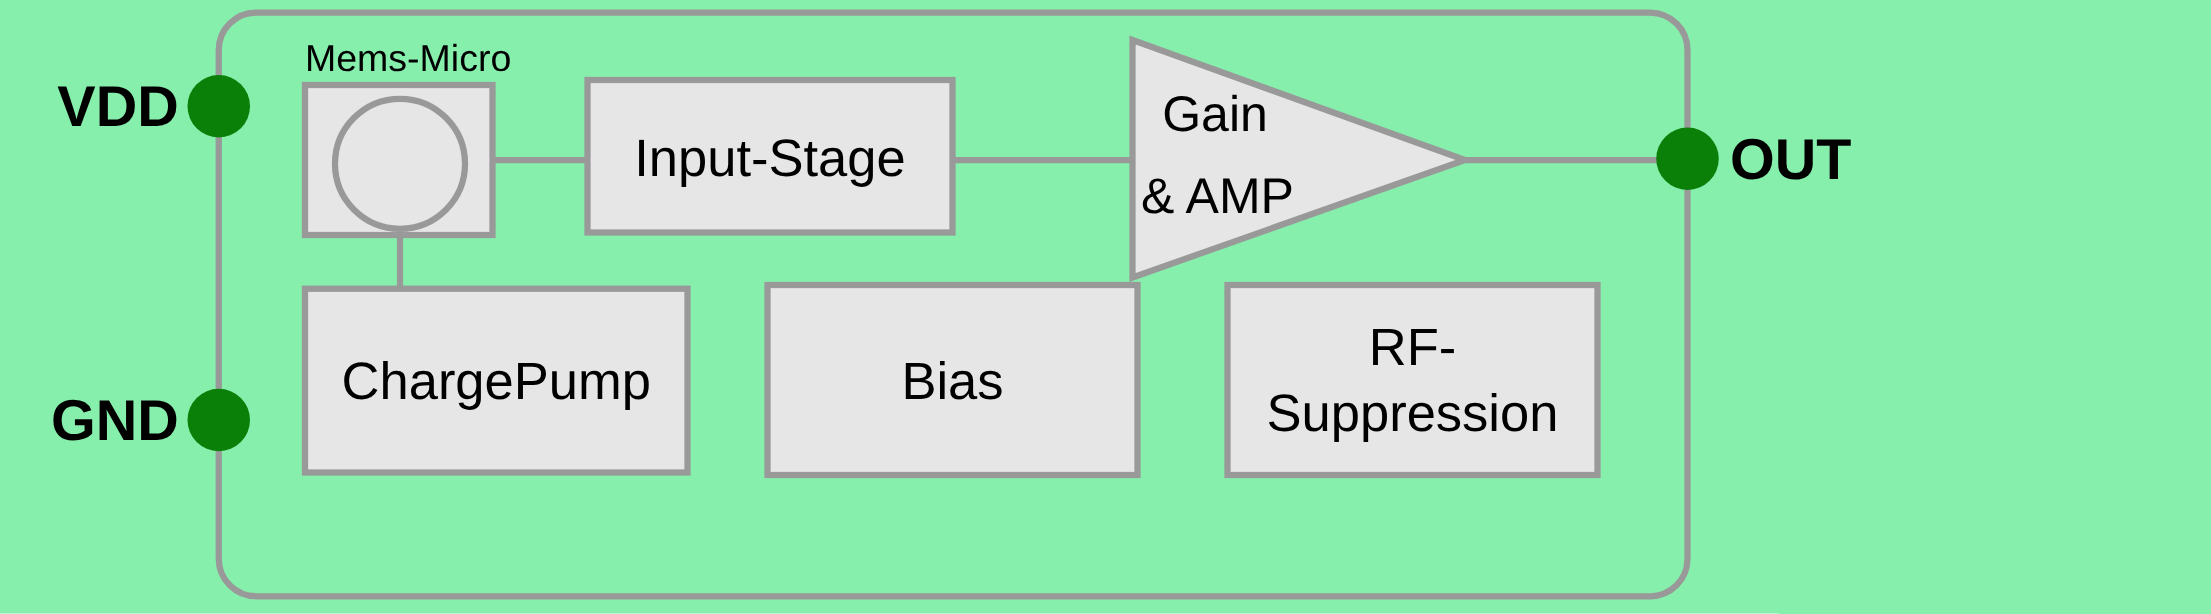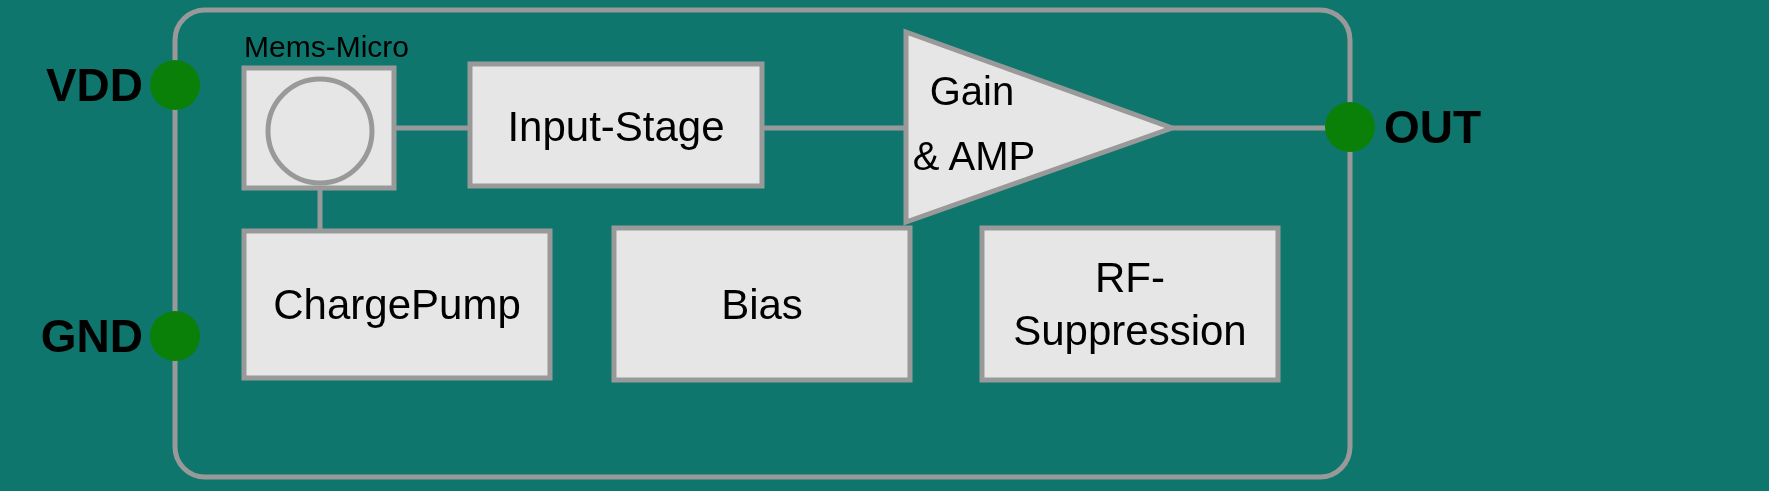--- a/index.html
+++ b/index.html
@@ -14,7 +14,7 @@
     position: relative;
     width: 1769px;
     height: 491px;
-    background: #0f766e;
+    background: #86efac;
     overflow: hidden;
   }
   #svg-root {

